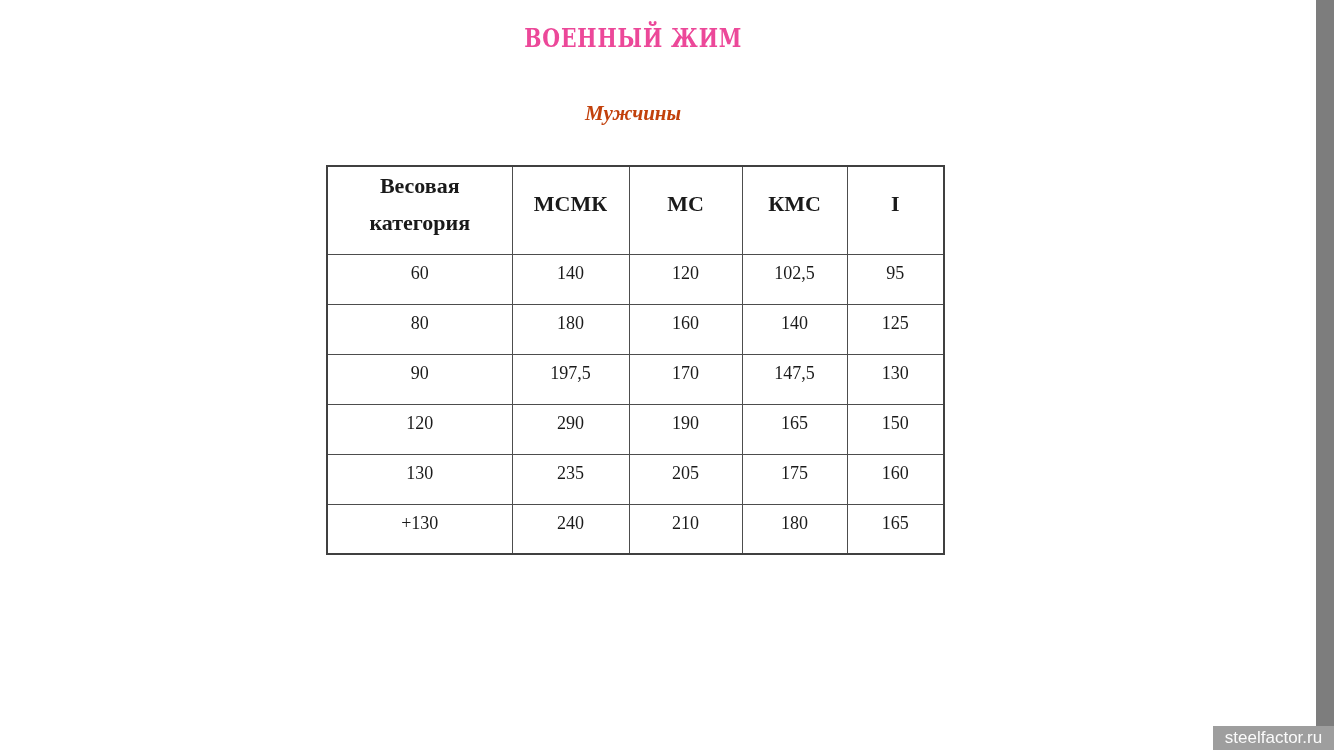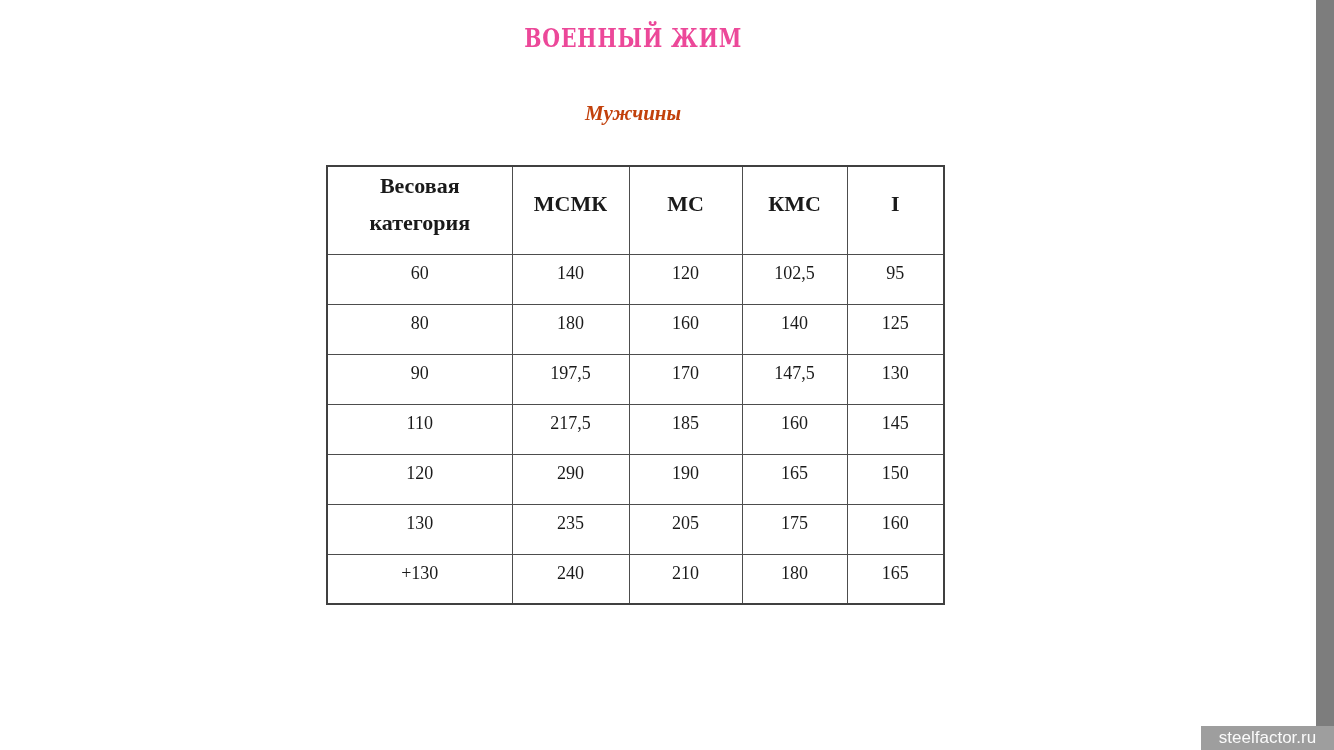--- a/index.html
+++ b/index.html
@@ -176,13 +176,6 @@
           <td>130</td>
         </tr>
         <tr>
-          <td>110</td>
-          <td>217,5</td>
-          <td>185</td>
-          <td>160</td>
-          <td>145</td>
-        </tr>
-        <tr>
           <td>120</td>
           <td>290</td>
           <td>190</td>

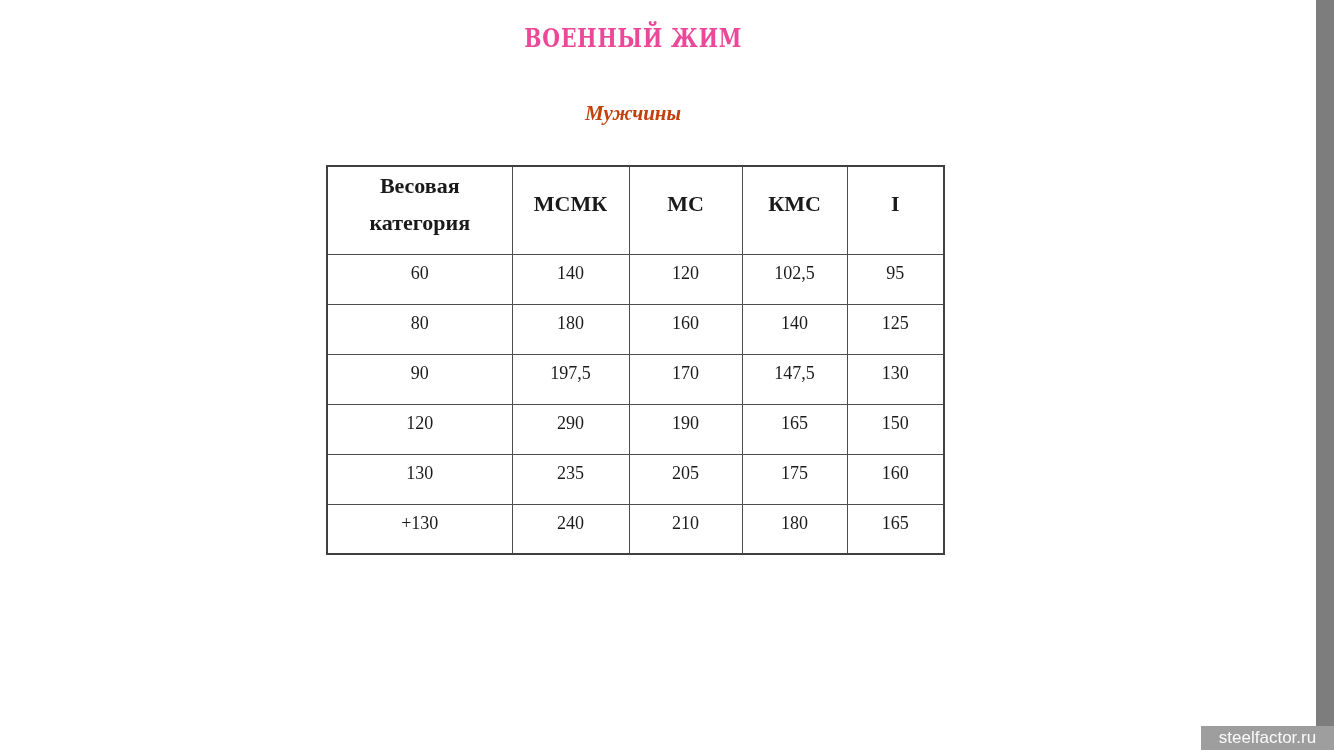--- a/index.html
+++ b/index.html
@@ -113,7 +113,7 @@
     position: absolute;
     right: 0;
     bottom: 0;
-    width: 133px;
+    width: 121px;
     height: 24px;
     background: #9e9e9e;
     color: #fbfbfb;

